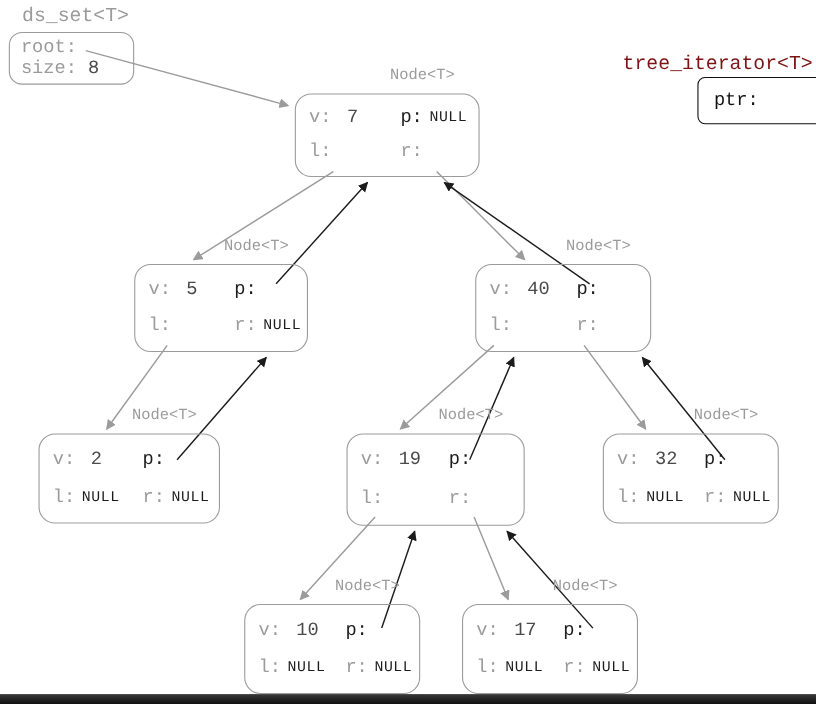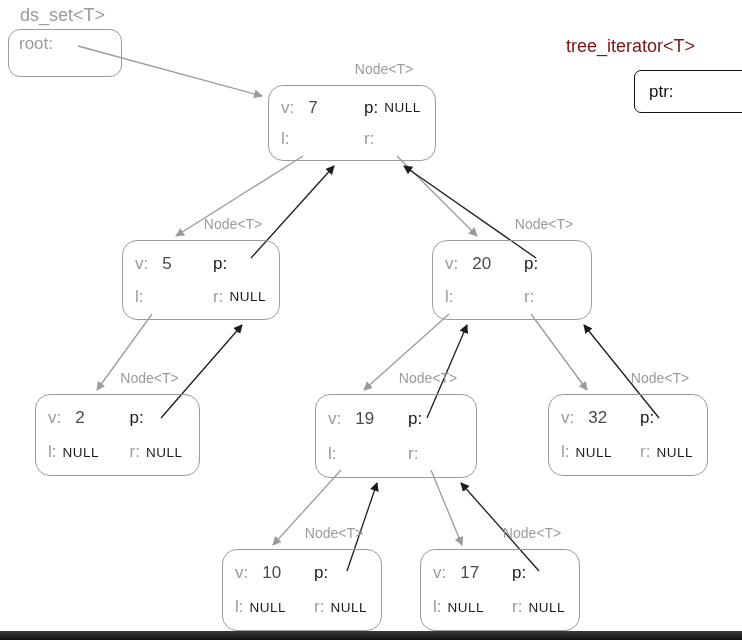--- a/index.html
+++ b/index.html
@@ -11,7 +11,7 @@
   html,body{margin:0;padding:0;background:#fff;}
   #canvas{
     position:relative;width:742px;height:640px;overflow:hidden;background:#ffffff;
-    font-family:Liberation Sans, sans-serif;
+    font-family:Liberation Mono, monospace;
   }
   .arrows{position:absolute;left:0;top:0;pointer-events:none;}
   .title{font-size:18px;color:var(--gray);}

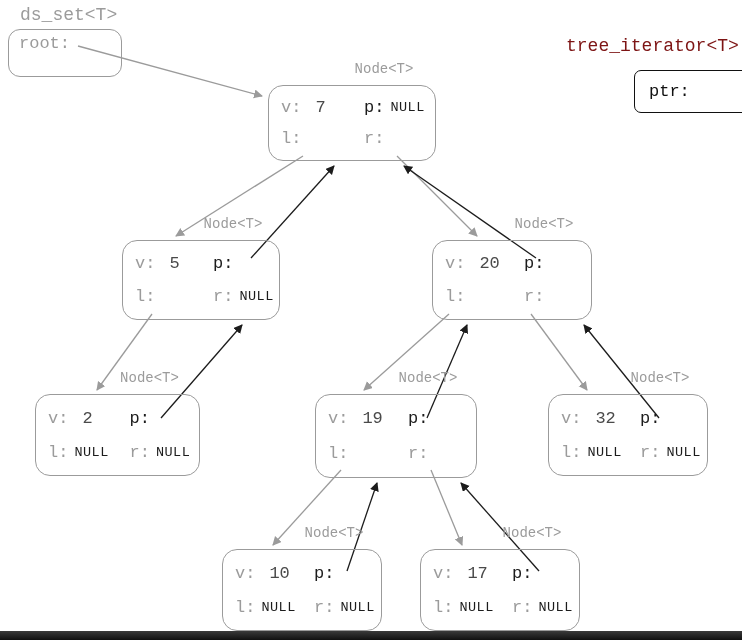--- a/index.html
+++ b/index.html
@@ -93,6 +93,10 @@
     <div class="ds-row">
       <span>root:</span>
     </div>
+    <div class="ds-row">
+      <span>size:</span>
+      <span class="val">8</span>
+    </div>
   </div>
 
   <div id="ti-title">tree_iterator&lt;T&gt;</div>

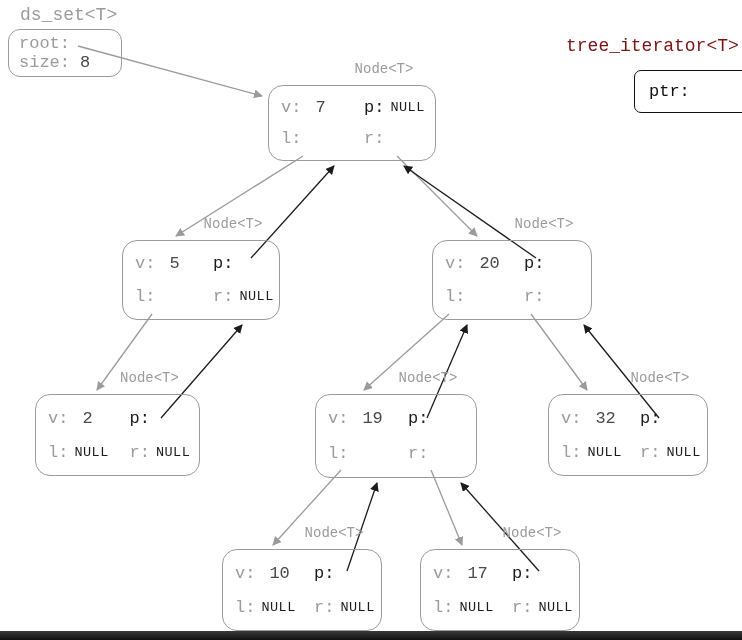--- a/index.html
+++ b/index.html
@@ -43,7 +43,7 @@
   .ds-row{display:flex;align-items:center;font-size:17px;color:var(--gray);}
   .ds-row .val{margin-left:10px;}
   
-  #ti-title{position:absolute;left:566px;top:36px;color:var(--maroon);font-size:18px;}
+  #ti-title{position:absolute;left:566px;top:49px;color:var(--maroon);font-size:18px;}
   #ti-box{
     position:absolute;left:590px;top:70px;width:130px;height:43px;
     border:1.4px solid #111;border-radius:7px;box-sizing:border-box;

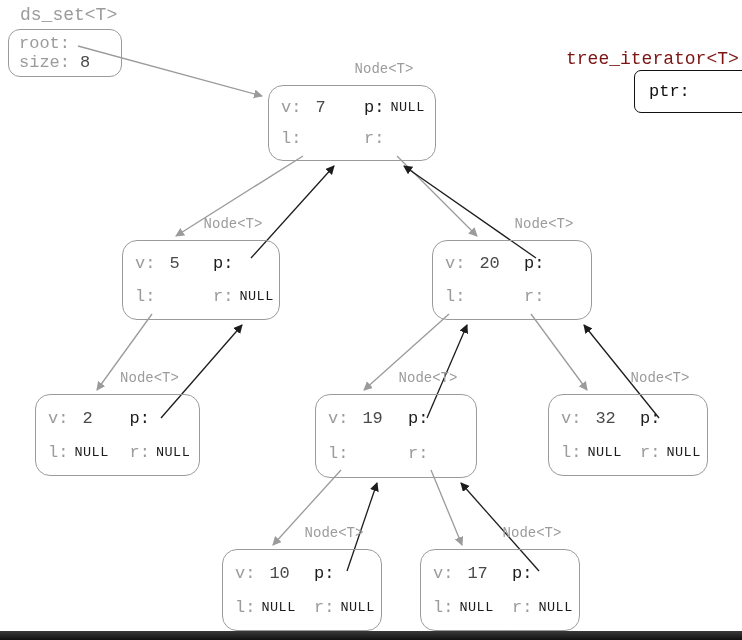--- a/index.html
+++ b/index.html
@@ -162,7 +162,7 @@
       <div class="nrow">
         <span class="ncell">
             <span class="lbl g">v:</span>
-            <span class="val">20</span>
+            <span class="val">40</span>
           </span>
         <span class="ncell">
             <span class="lbl b">p:</span>

